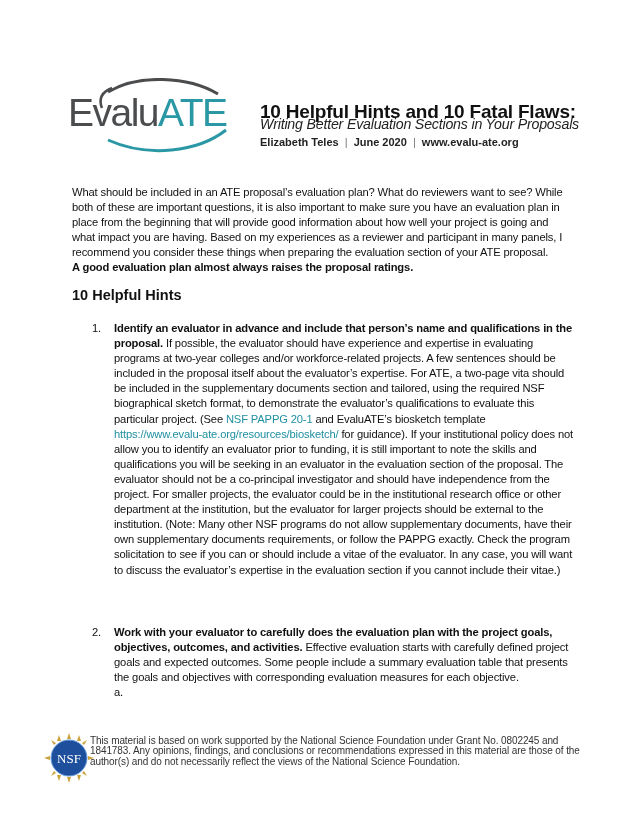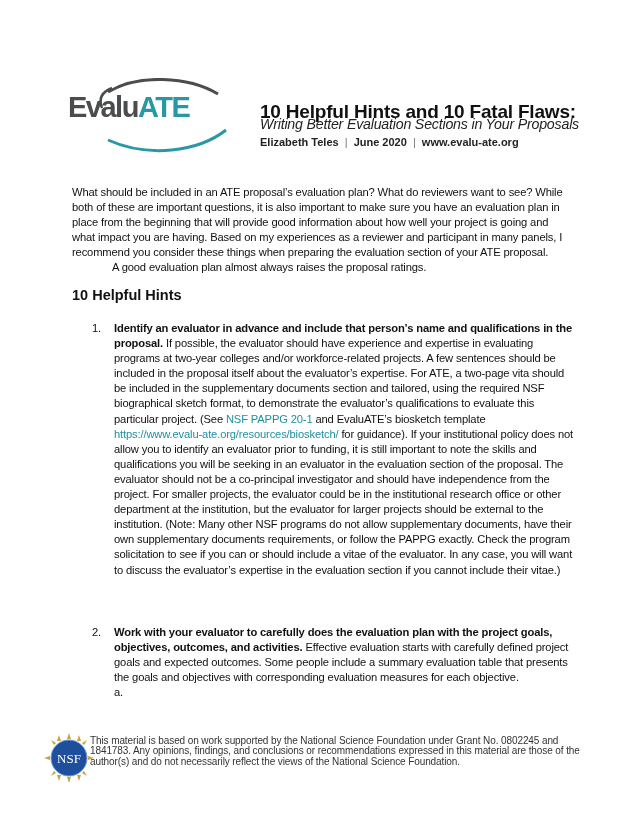--- a/index.html
+++ b/index.html
@@ -8,7 +8,7 @@
   .abs { position: absolute; }
   
   .logo { left: 68px; top: 78px; width: 180px; height: 74px; }
-  .logo-text { position: absolute; left: 0; top: 4px; font-size: 29px; font-weight: bold;
+  .logo-text { position: absolute; left: 0; top: 10px; font-size: 39px; font-weight: normal;
                letter-spacing: -1.5px; line-height: 50px; white-space: nowrap; }
   .logo-text .dark { color: #4a4c4e; }
   .logo-text .teal { color: #2a97a4; }

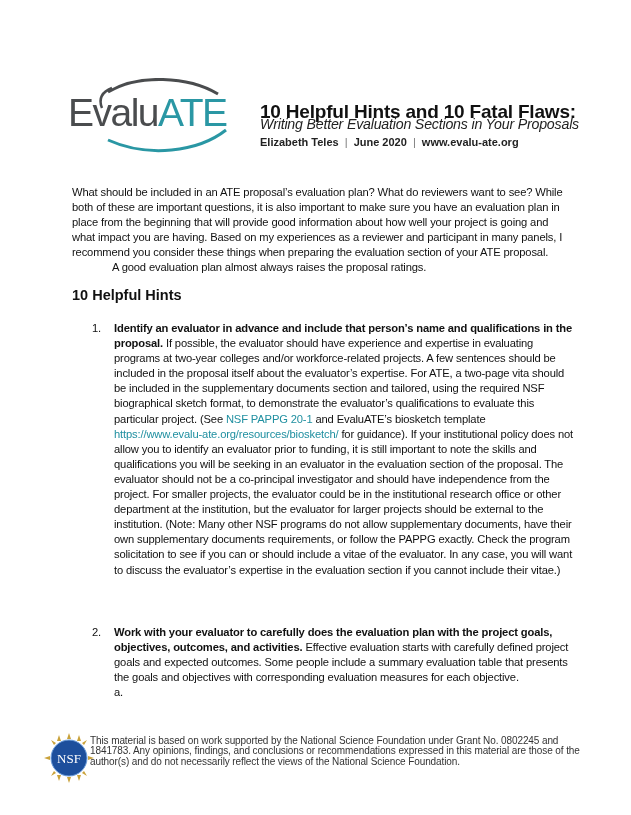--- a/index.html
+++ b/index.html
@@ -21,7 +21,7 @@
   
   .para { left: 72px; width: 500px; font-size: 11.2px; line-height: 15.1px; color: #111; letter-spacing: -0.15px; }
   .intro { top: 185px; }
-  .intro .bold { font-weight: normal; display: block; margin-left: 40px; }
+  .intro .bold { font-weight: bold; display: block; }
   .h2 { left: 72px; top: 287px; font-size: 14.5px; font-weight: bold; color: #111; }
 
   .list { left: 92px; width: 482px; font-size: 11.2px; line-height: 15.1px; color: #111; letter-spacing: -0.15px; }

